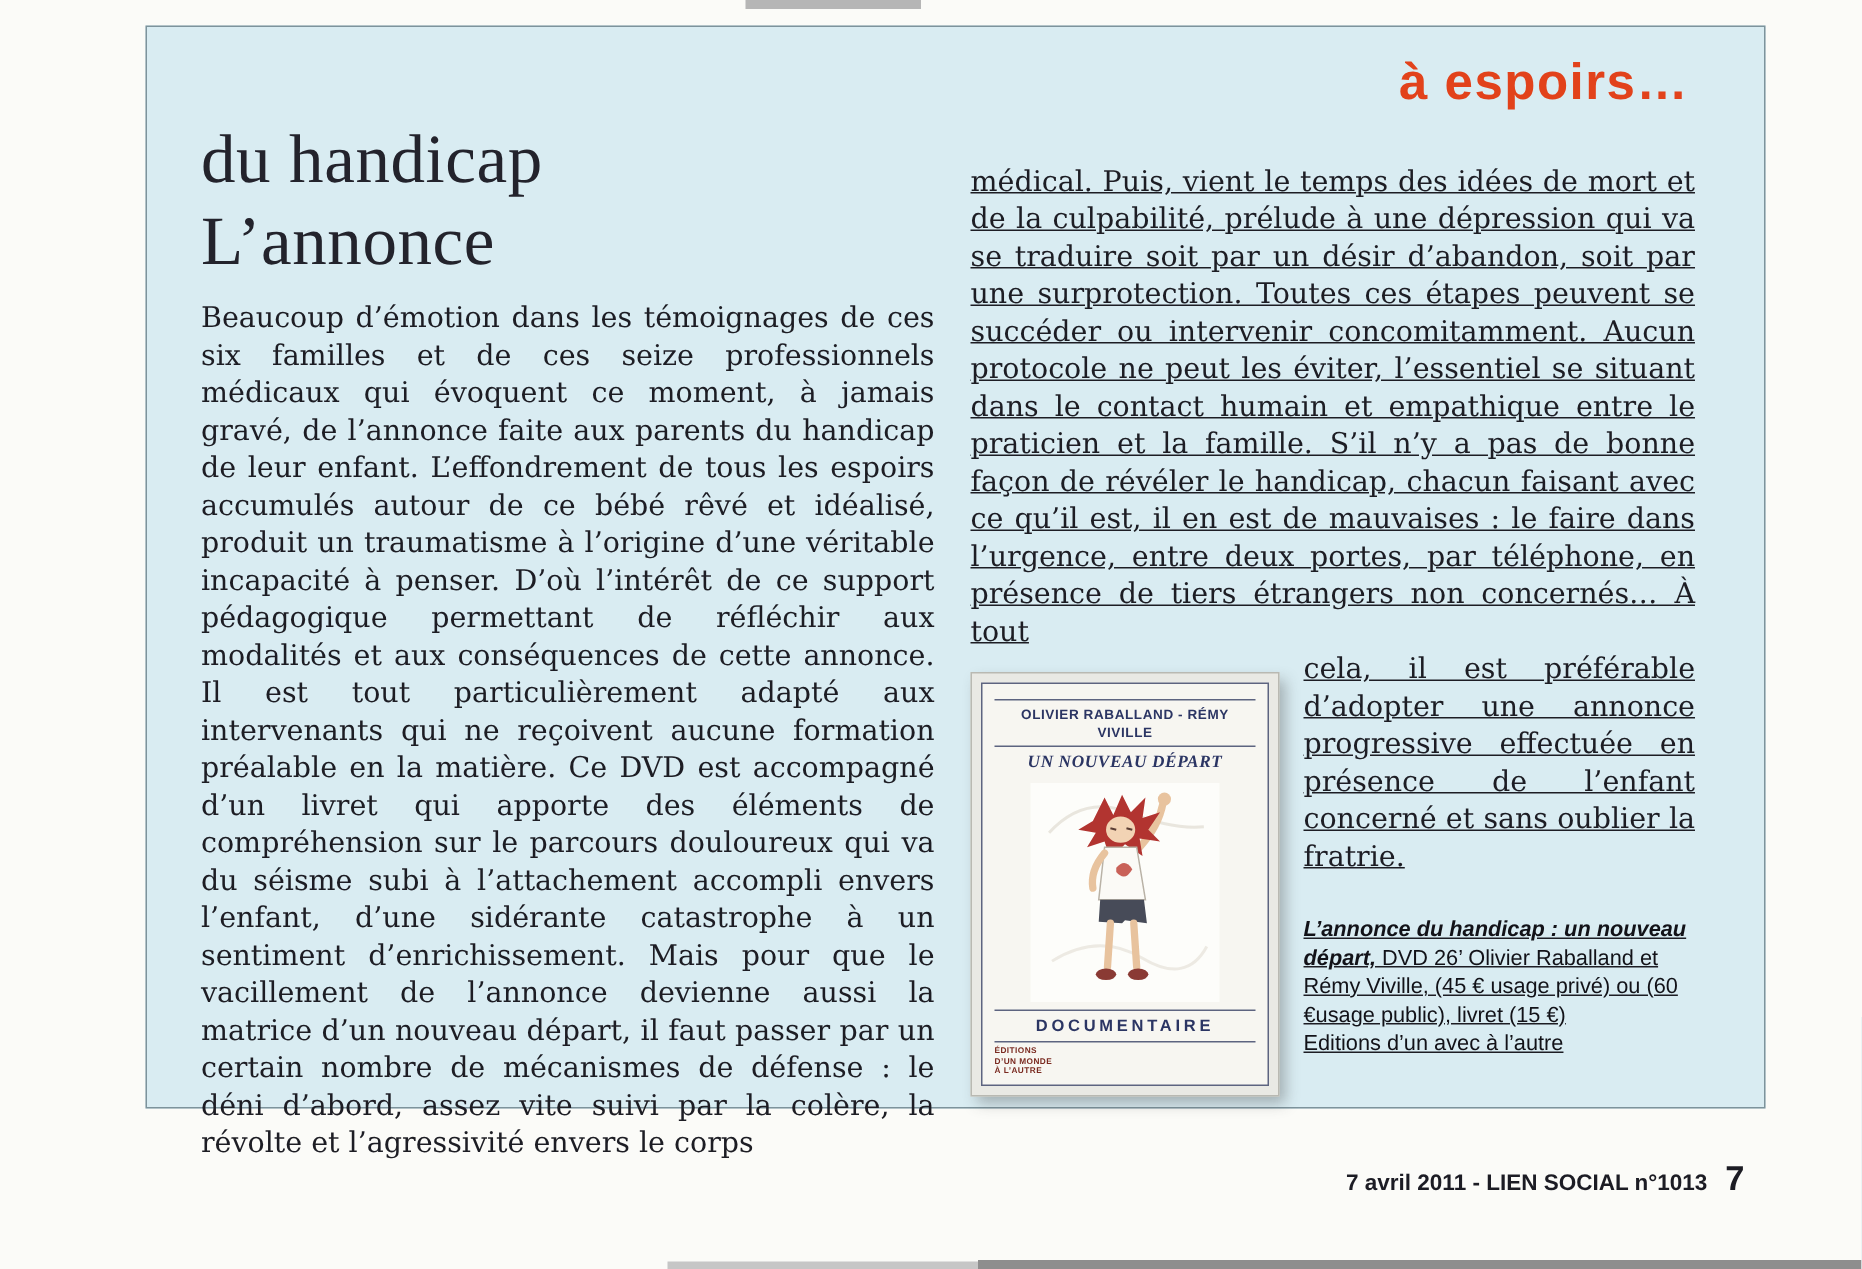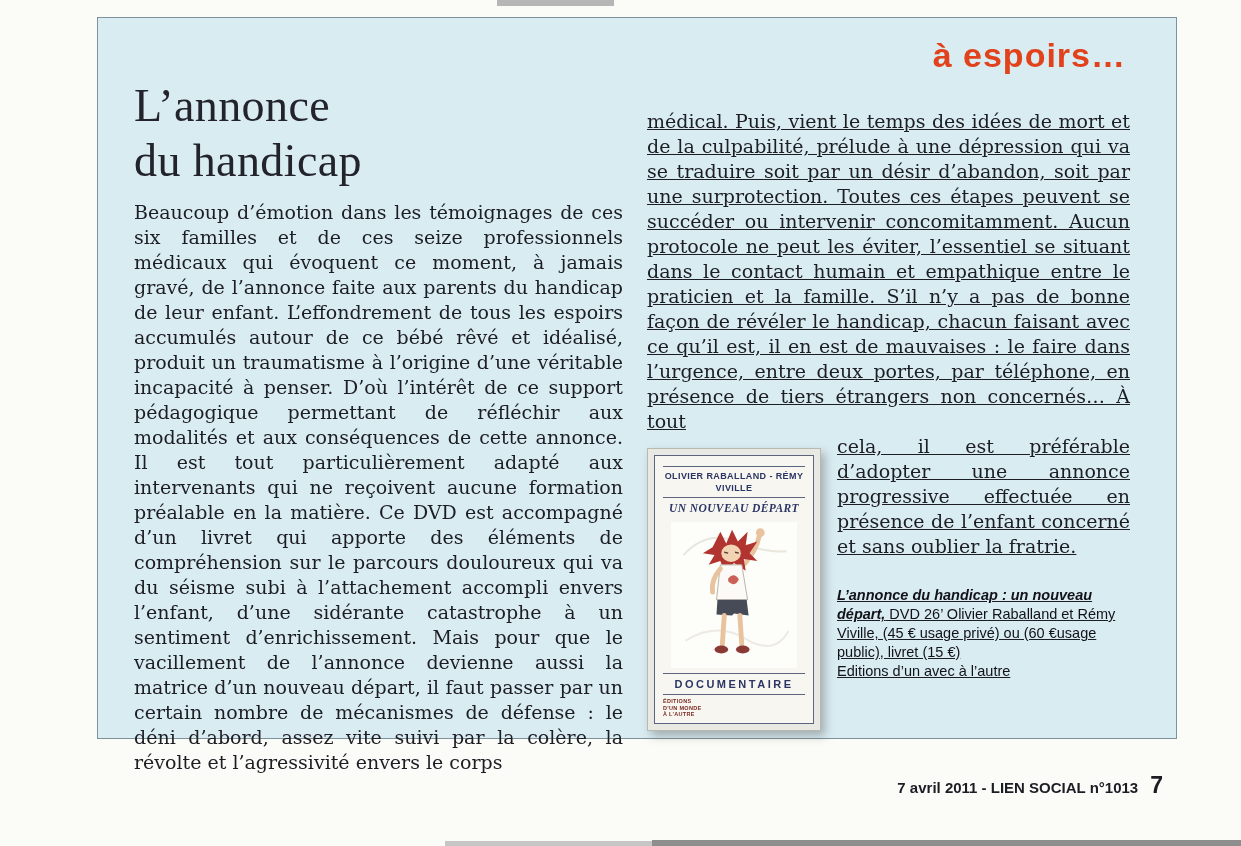--- a/index.html
+++ b/index.html
@@ -103,8 +103,8 @@
   <div class="section-label">à espoirs…</div>
 
   <div class="title">
+    <div>du handicap</div>
     <div>L’annonce</div>
-    <div>du handicap</div>
   </div>
 
   <div class="col col-left">

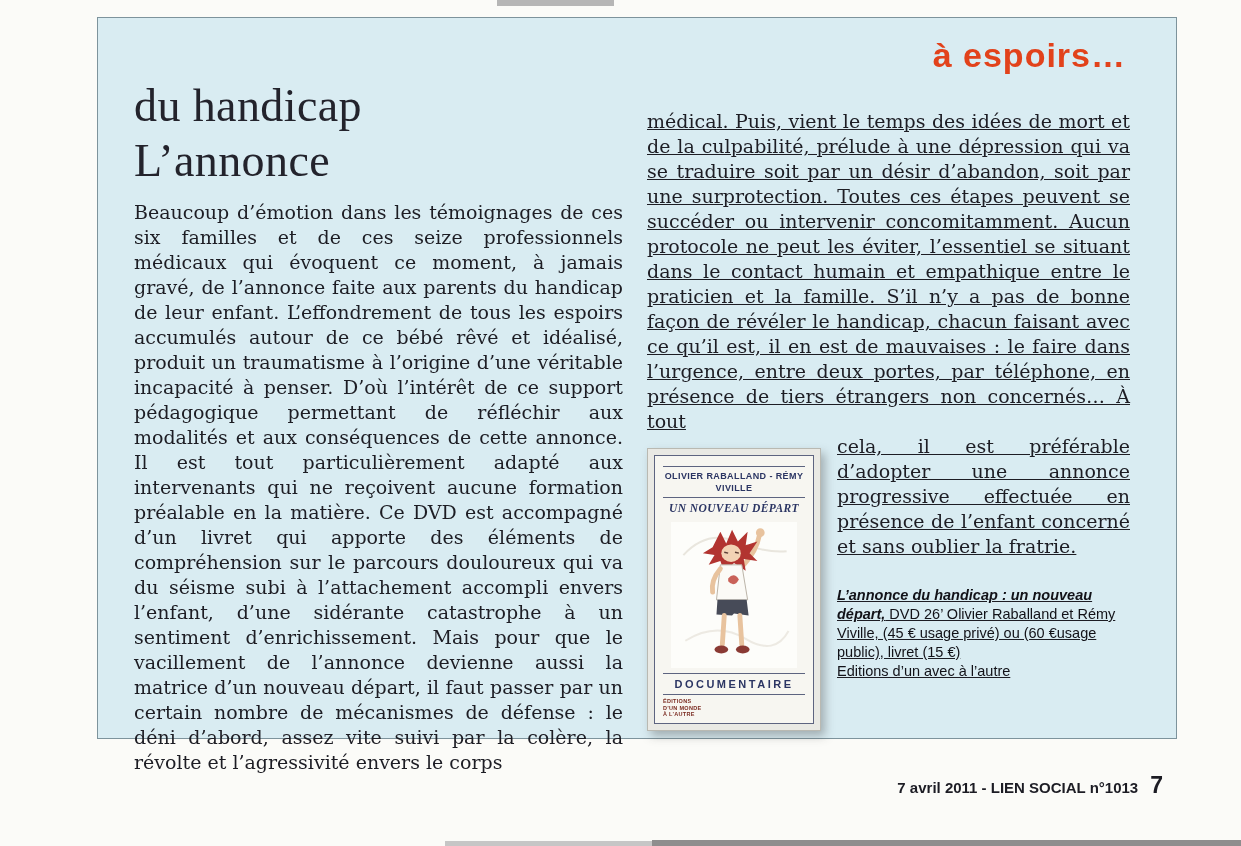--- a/index.html
+++ b/index.html
@@ -45,7 +45,7 @@
 
   
   .dvd-card{
-    float:left;width:174px;margin:14px 16px 6px 0;
+    float:left;width:206px;margin:14px 16px 6px 0;
     background:#e9e9e4;border:1px solid #b9b9b2;
     box-shadow:4px 5px 9px rgba(60,60,60,.35);
     padding:6px;box-sizing:border-box;

